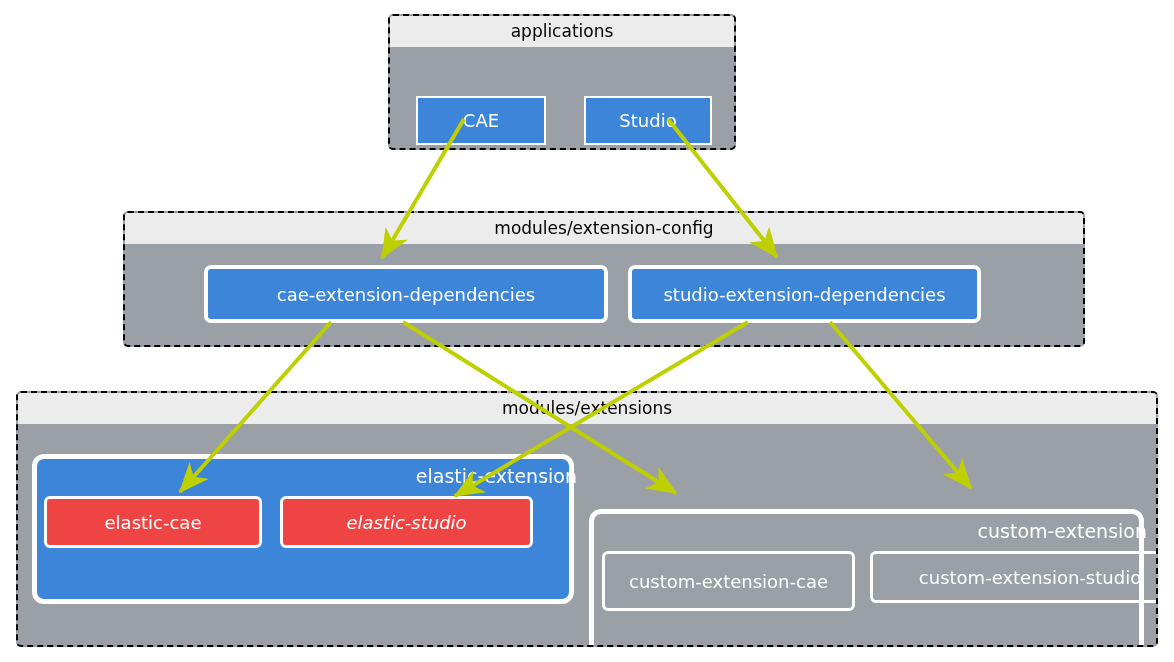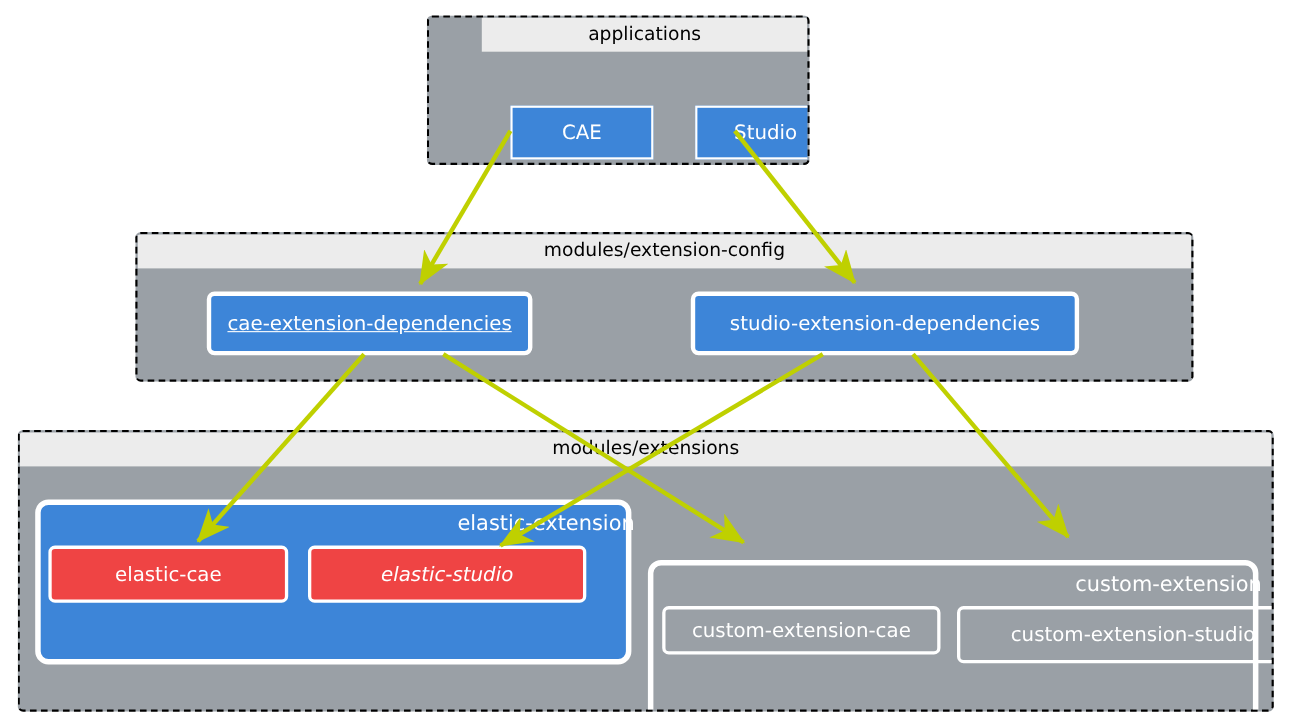--- a/index.html
+++ b/index.html
@@ -107,7 +107,7 @@
 
 <div id="diagram">
 
-  <div class="panel" style="left:388px; top:14px; width:348px; height:136px;padding-left:48px;">
+  <div class="panel" style="left:388px; top:14px; width:348px; height:136px;">
     <div class="panel-title">applications</div>
     <div class="panel-body">
       <div class="node sharp" style="left:26px; top:33px; width:130px; height:49px;">

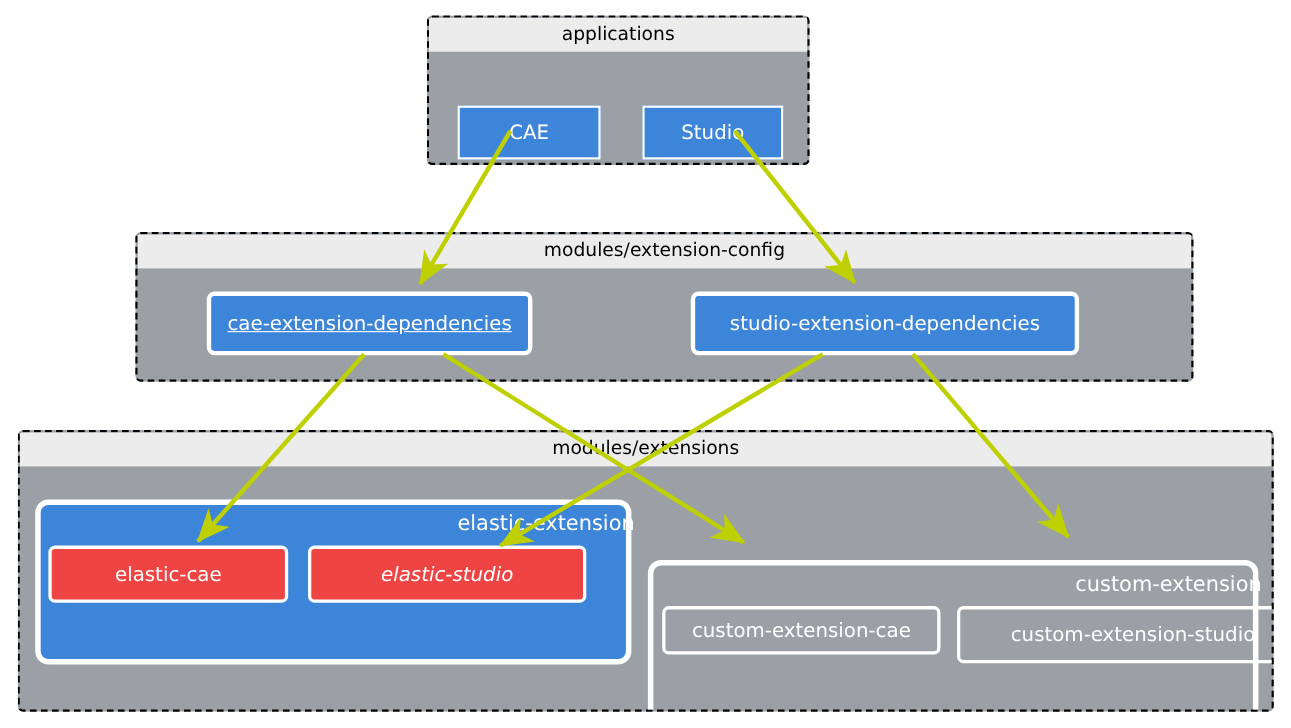--- a/index.html
+++ b/index.html
@@ -122,7 +122,7 @@
   <div class="panel" style="left:123px; top:211px; width:962px; height:136px;">
     <div class="panel-title">modules/extension-config</div>
     <div class="panel-body">
-      <div class="node round" style="left:63px; top:21px; width:296px; height:58px;text-decoration:underline;">
+      <div class="node round" style="left:79px; top:21px; width:404px; height:58px;">
         <span>cae-extension-dependencies</span>
       </div>
       <div class="node round" style="left:503px; top:21px; width:353px; height:58px;">

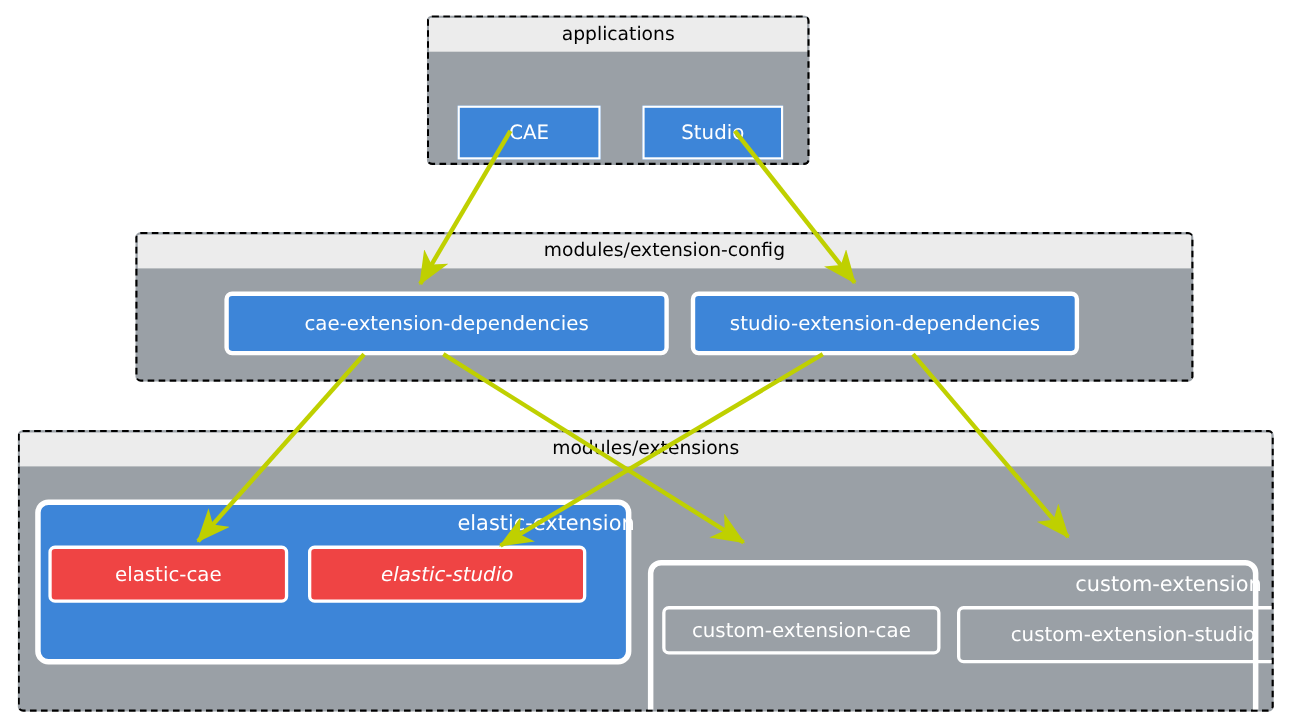--- a/index.html
+++ b/index.html
@@ -147,7 +147,7 @@
 
       <div class="group hollow" style="left:571px; top:42px; width:555px; height:150px;margin-top:43px;">
         <div class="group-label">custom-extension</div>
-        <div class="node ghost" style="left:8px; top:37px; width:253px; height:44px;">
+        <div class="node ghost" style="left:8px; top:37px; width:253px; height:60px;">
           <span>custom-extension-cae</span>
         </div>
         <div class="node ghost" style="left:276px; top:37px; width:320px; height:52px;">

